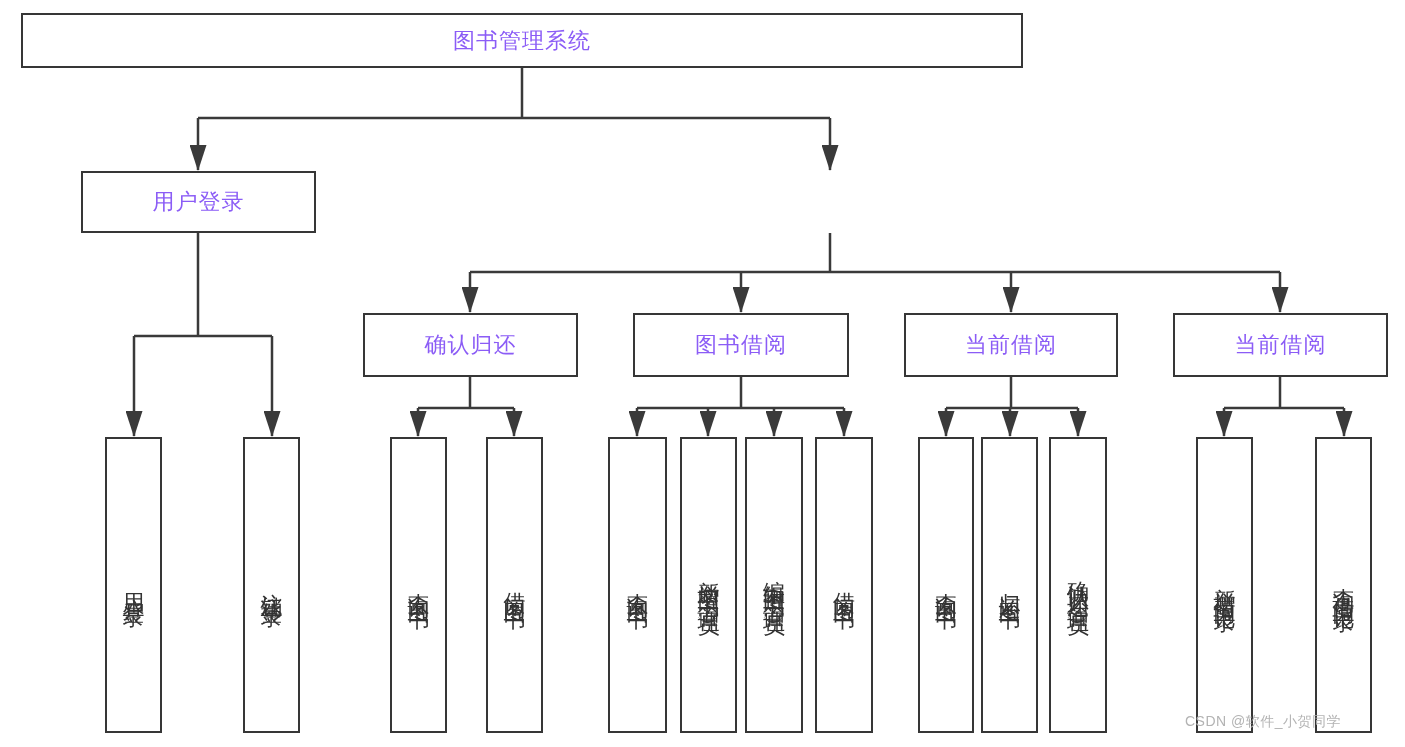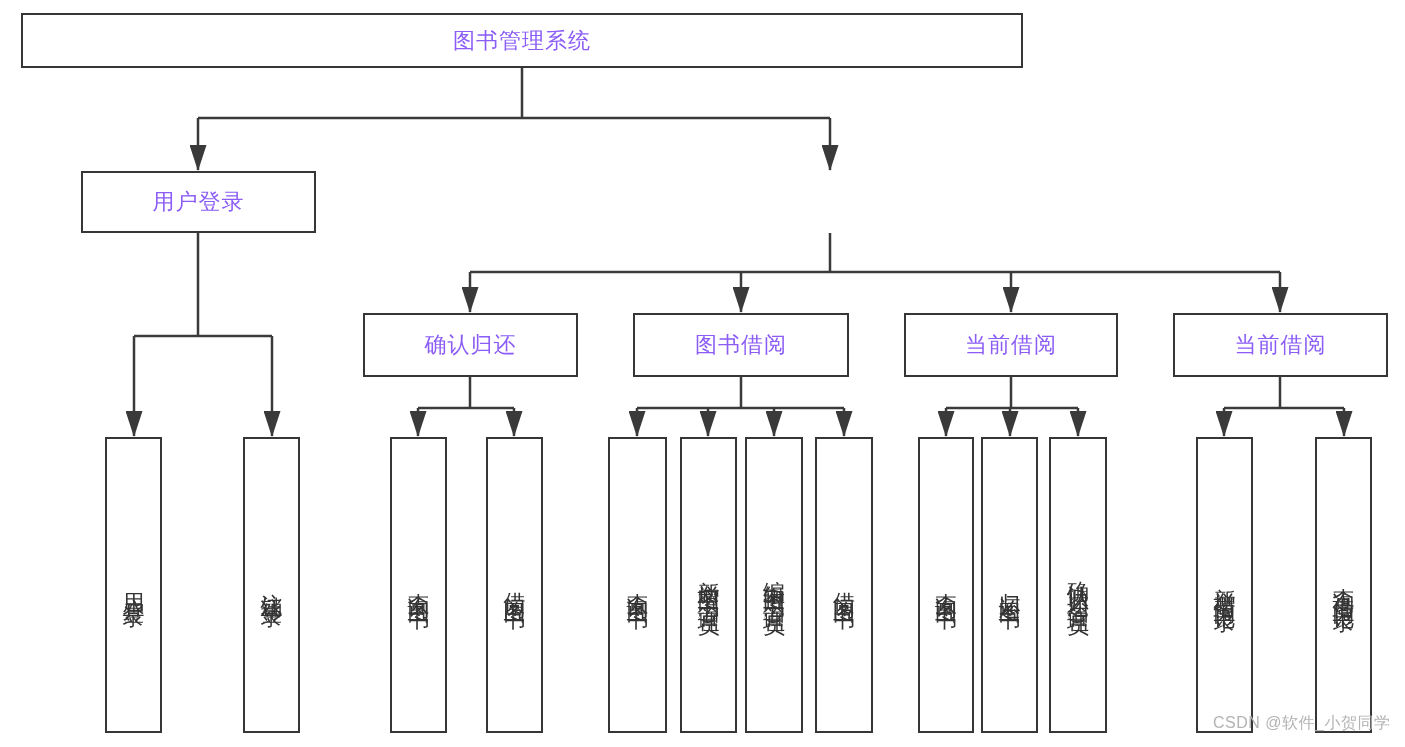--- a/index.html
+++ b/index.html
@@ -39,12 +39,11 @@
     position: absolute;
     left: 1185px;
     top: 713px;
-    font-size: 16px;
+    font-size: 14px;
     color: #b3b3b3;
     letter-spacing: 0.5px;
     white-space: nowrap;
     z-index: 5;
-    margin-left: 28px;
   }
 </style>
 </head>

